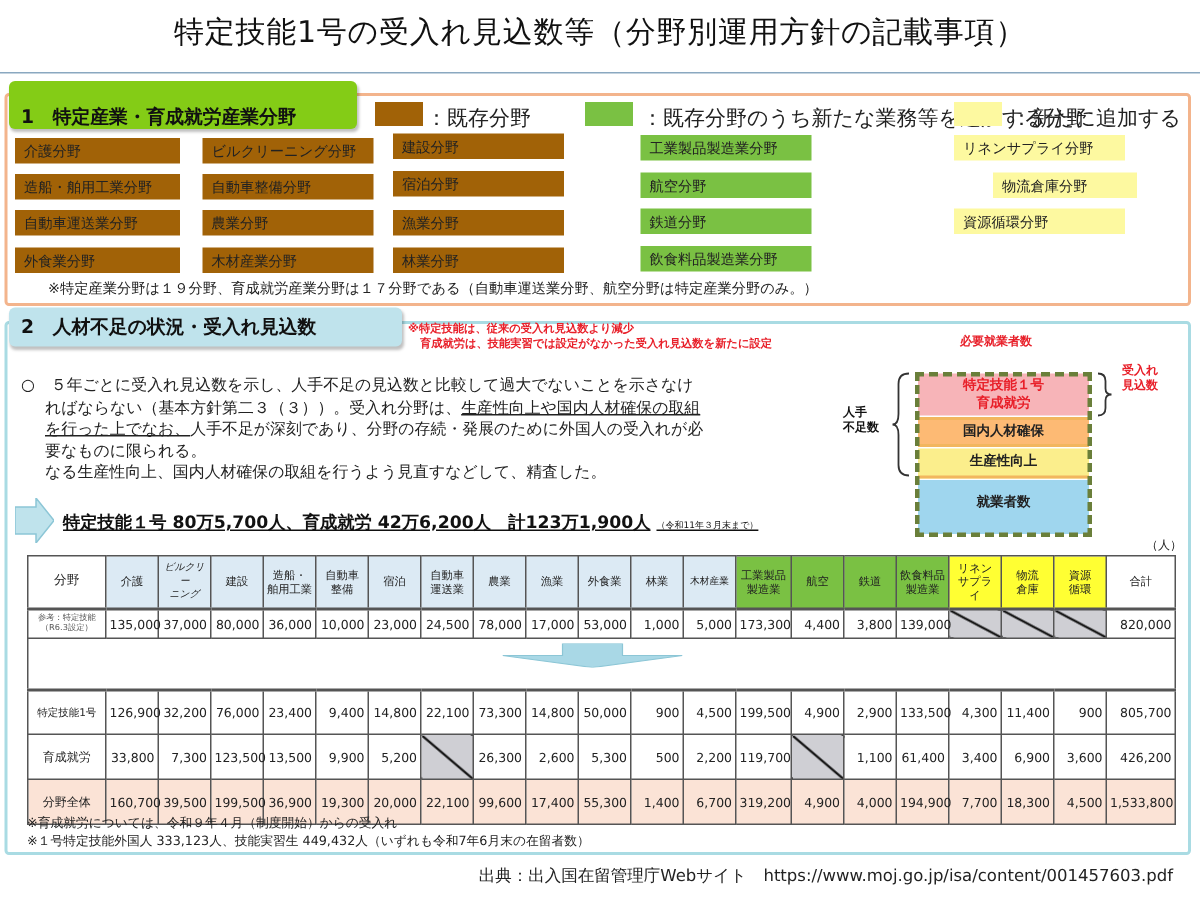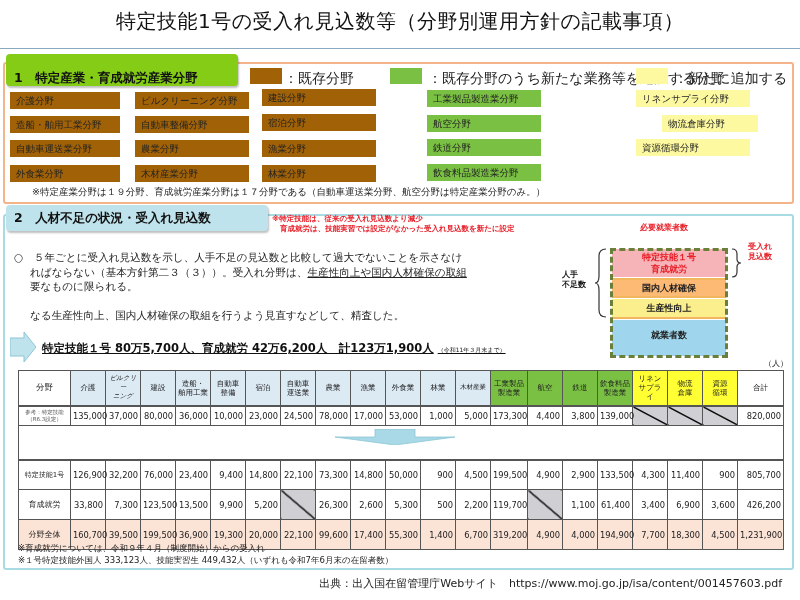--- a/index.html
+++ b/index.html
@@ -135,6 +135,7 @@
 <div class="body-text" style="top:250px;">
   <div>○　５年ごとに受入れ見込数を示し、人手不足の見込数と比較して過大でないことを示さなけ</div>
   <div style="padding-left:16px;"><span>ればならない（基本方針第二３（３））。受入れ分野は、</span><span class="u">生産性向上や国内人材確保の取組</span></div>
+  <div style="padding-left:16px;"><span class="u">を行った上でなお、</span><span>人手不足が深刻であり、分野の存続・発展のために外国人の受入れが必</span></div>
   <div style="padding-left:16px;">要なものに限られる。</div>
 </div>
 <div class="body-text" style="top:308px;">

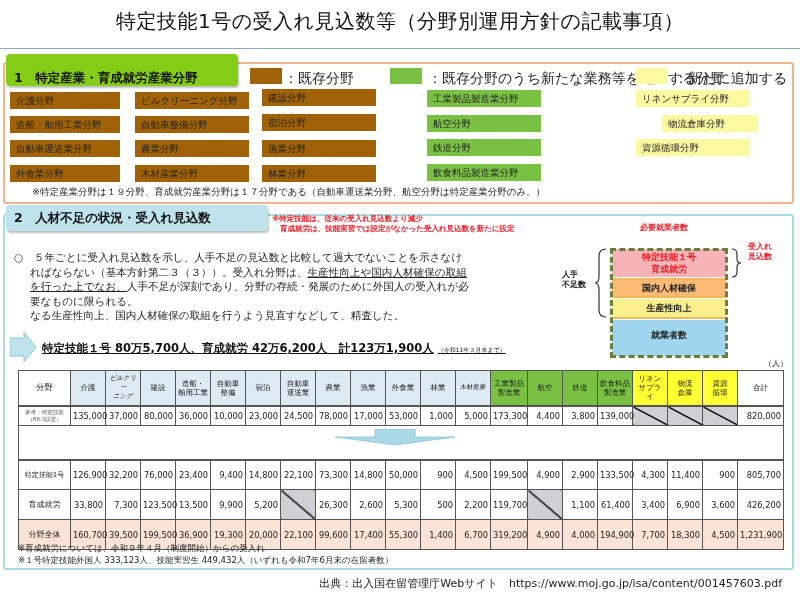--- a/index.html
+++ b/index.html
@@ -322,7 +322,7 @@
     <td>7,700</td>
     <td>18,300</td>
     <td>4,500</td>
-    <td>1,231,900</td>
+    <td>1,533,800</td>
   </tr>
 </tbody>
     </table>

